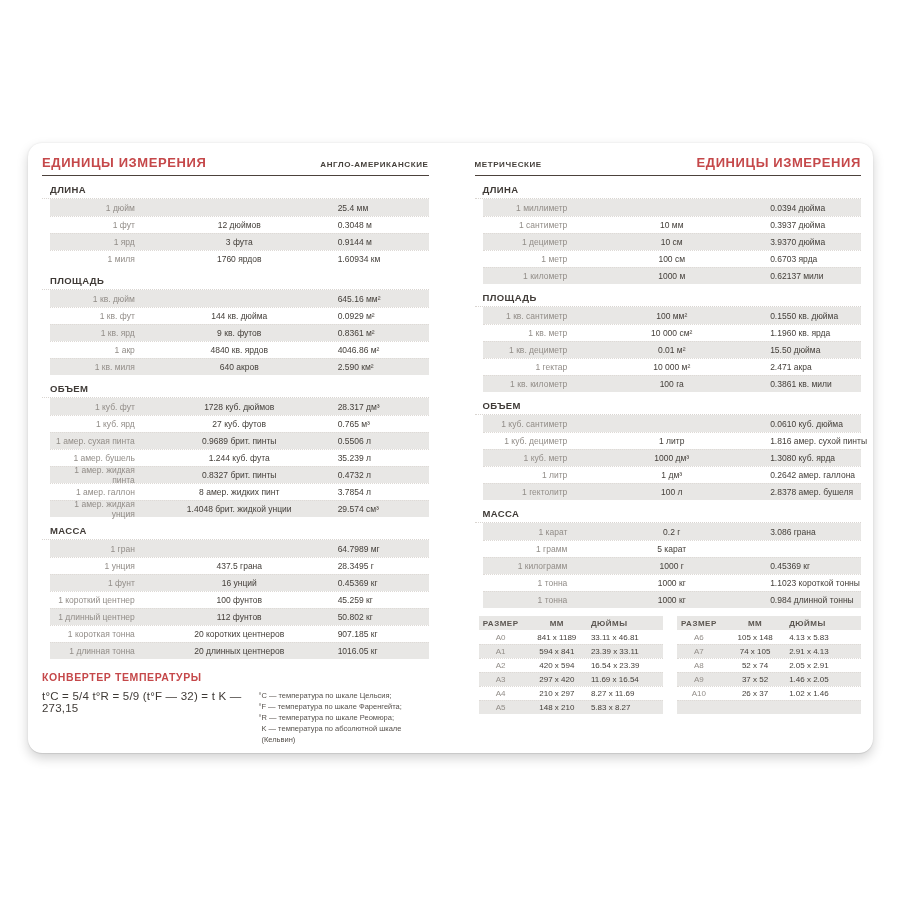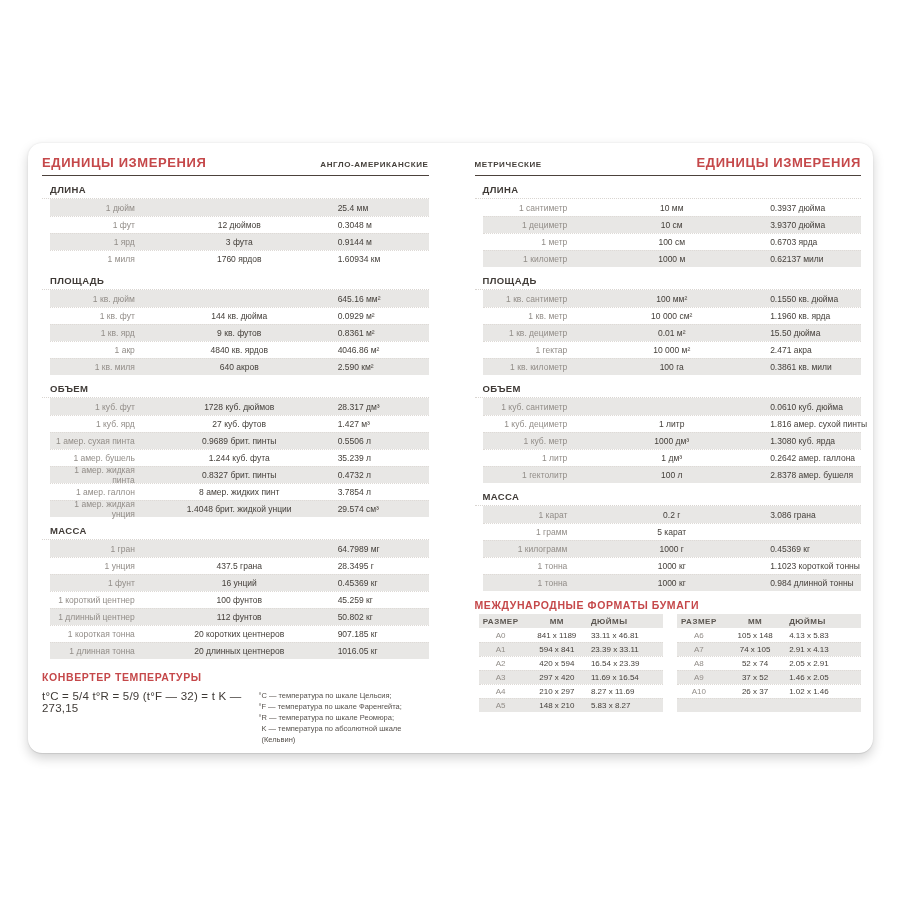--- a/index.html
+++ b/index.html
@@ -238,6 +238,11 @@
     <div class="section">
       <div class="section-heading">ДЛИНА</div>
       <div class="unit-table">
+          <div class="trow shaded">
+            <span class="c1">1 миллиметр</span>
+            <span class="c2"></span>
+            <span class="c3">0.0394 дюйма</span>
+          </div>
           <div class="trow">
             <span class="c1">1 сантиметр</span>
             <span class="c2">10 мм</span>

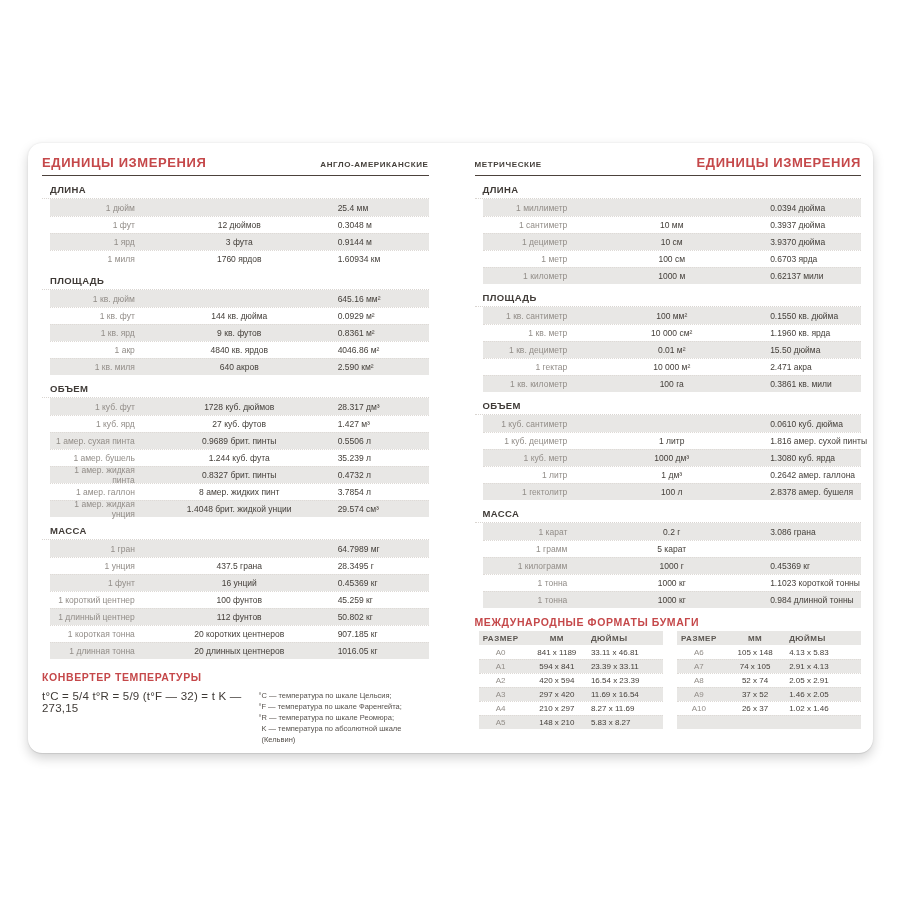--- a/index.html
+++ b/index.html
@@ -144,7 +144,7 @@
           <div class="trow">
             <span class="c1">1 куб. ярд</span>
             <span class="c2">27 куб. футов</span>
-            <span class="c3">1.427 м³</span>
+            <span class="c3">0.765 м³</span>
           </div>
           <div class="trow shaded">
             <span class="c1">1 амер. сухая пинта</span>

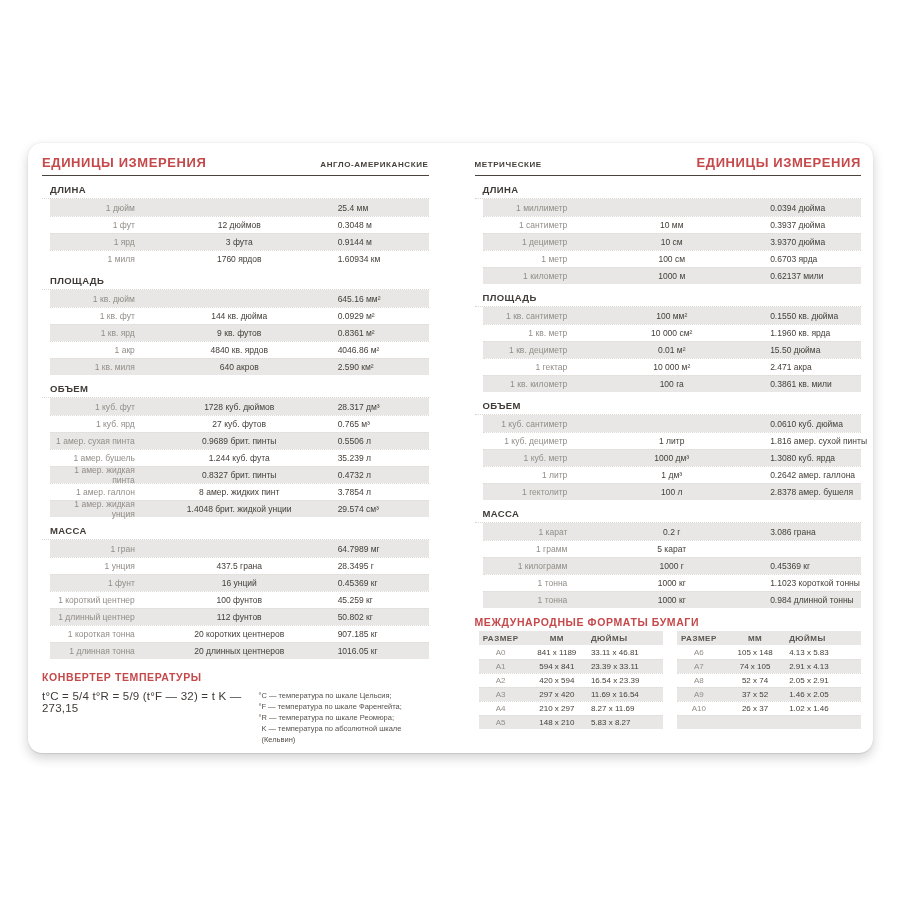--- a/index.html
+++ b/index.html
@@ -360,7 +360,6 @@
     </div>
 
     <div class="paper-block">
-      <div class="paper-heading">МЕЖДУНАРОДНЫЕ ФОРМАТЫ БУМАГИ</div>
       <div class="paper-tables">
         <div class="paper-table">
           <div class="trow shaded head-row">

